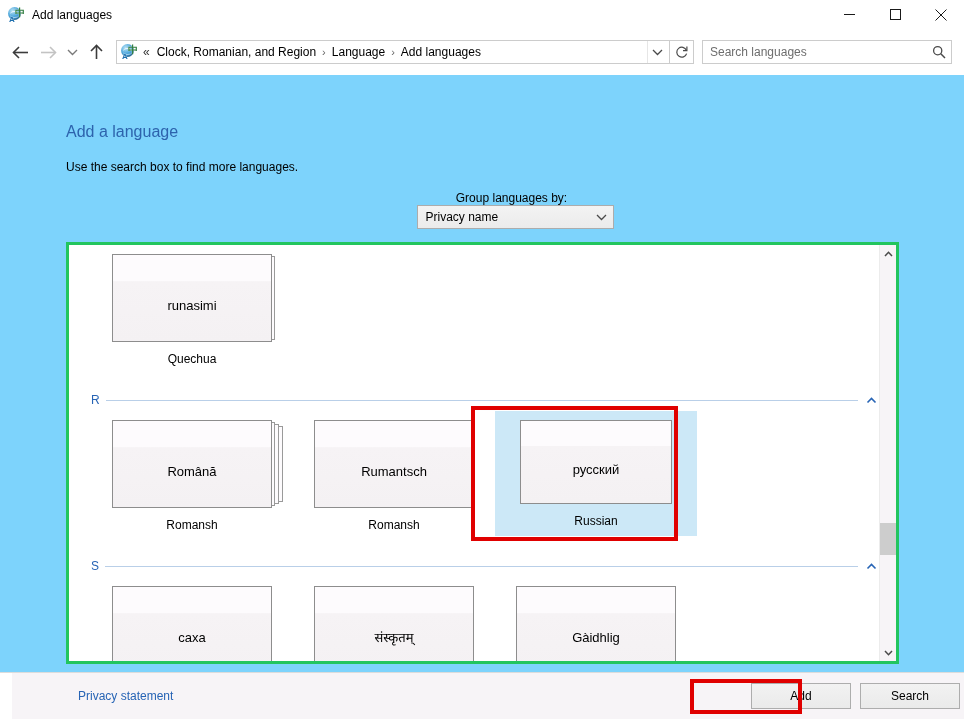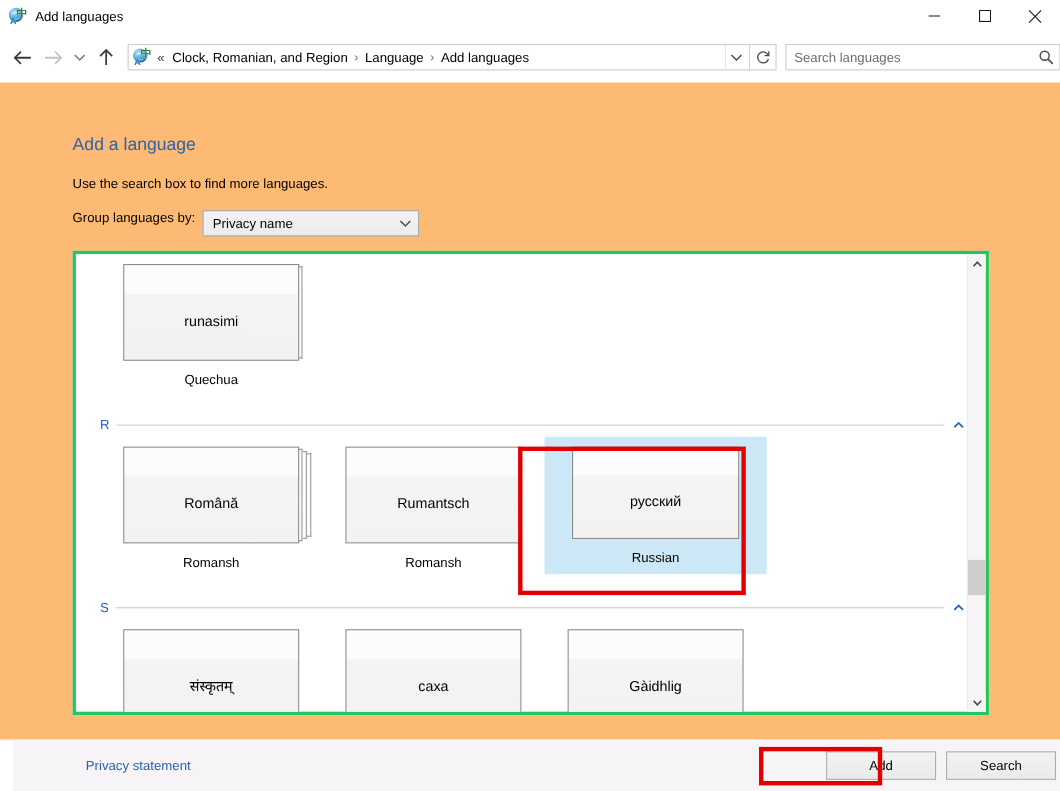--- a/index.html
+++ b/index.html
@@ -177,7 +177,7 @@
     display: flex;
     align-items: center;
     flex: 0 0 auto;
-    margin-right: 0;
+    margin-right: 12px;
   }
   .searchbox input {
     flex: 1 1 auto;

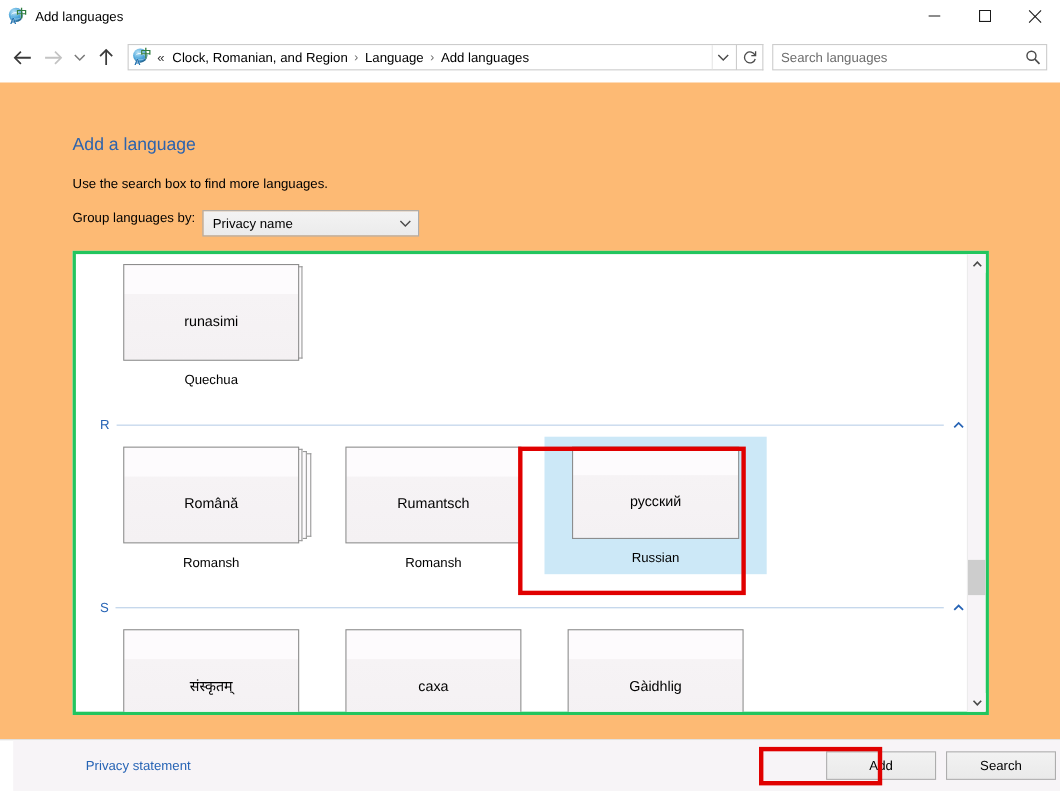--- a/index.html
+++ b/index.html
@@ -204,7 +204,7 @@
     position: absolute;
     left: 0; top: 75px;
     width: 964px; height: 597px;
-    background: #fdba74;
+    background: #7dd3fc;
     padding-left: 66px;
   }
 

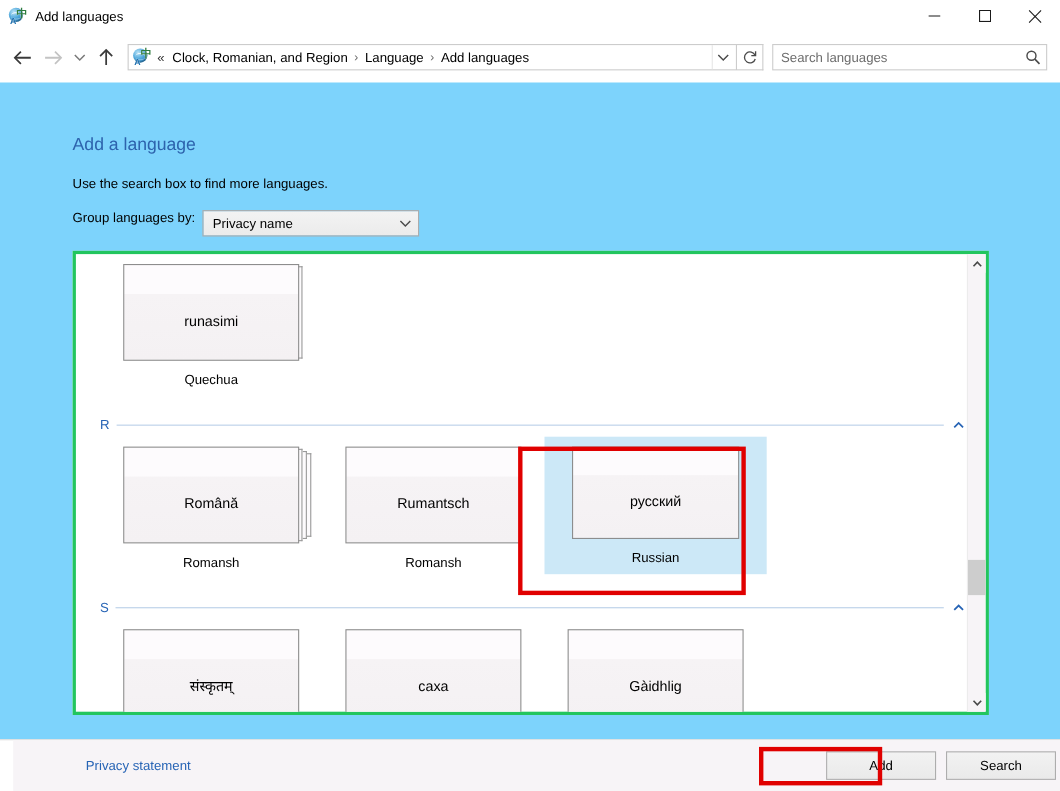--- a/index.html
+++ b/index.html
@@ -222,7 +222,9 @@
 
   .group-row {
     display: flex;
+    align-items: center;
     padding-top: 17px;
+    flex-direction: column;
   }
   .group-label {
     font-size: 12px;

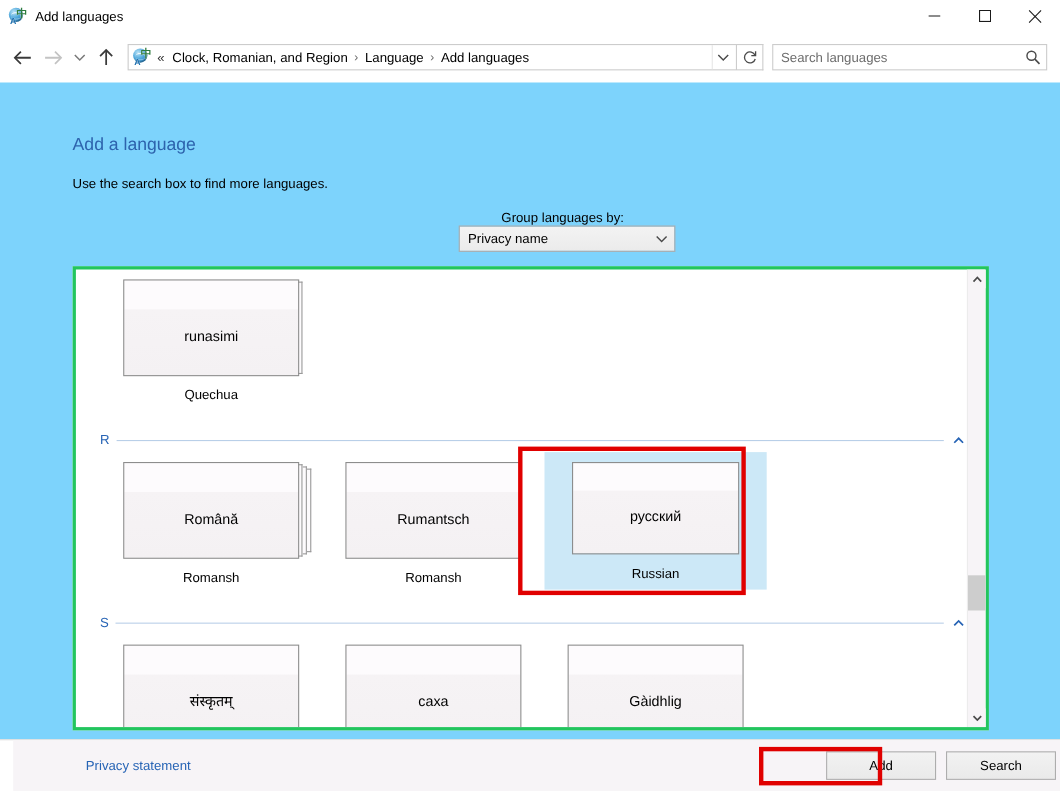--- a/index.html
+++ b/index.html
@@ -620,7 +620,7 @@
         <div class="tilecell">
           <div class="tilewrap">
             <div class="tile">
-              <span class="tile-native">संस्कृतम्</span>
+              <span class="tile-native">саха</span>
             </div>
           </div>
 
@@ -629,7 +629,7 @@
         <div class="tilecell">
           <div class="tilewrap">
             <div class="tile">
-              <span class="tile-native">саха</span>
+              <span class="tile-native">संस्कृतम्</span>
             </div>
           </div>
 

